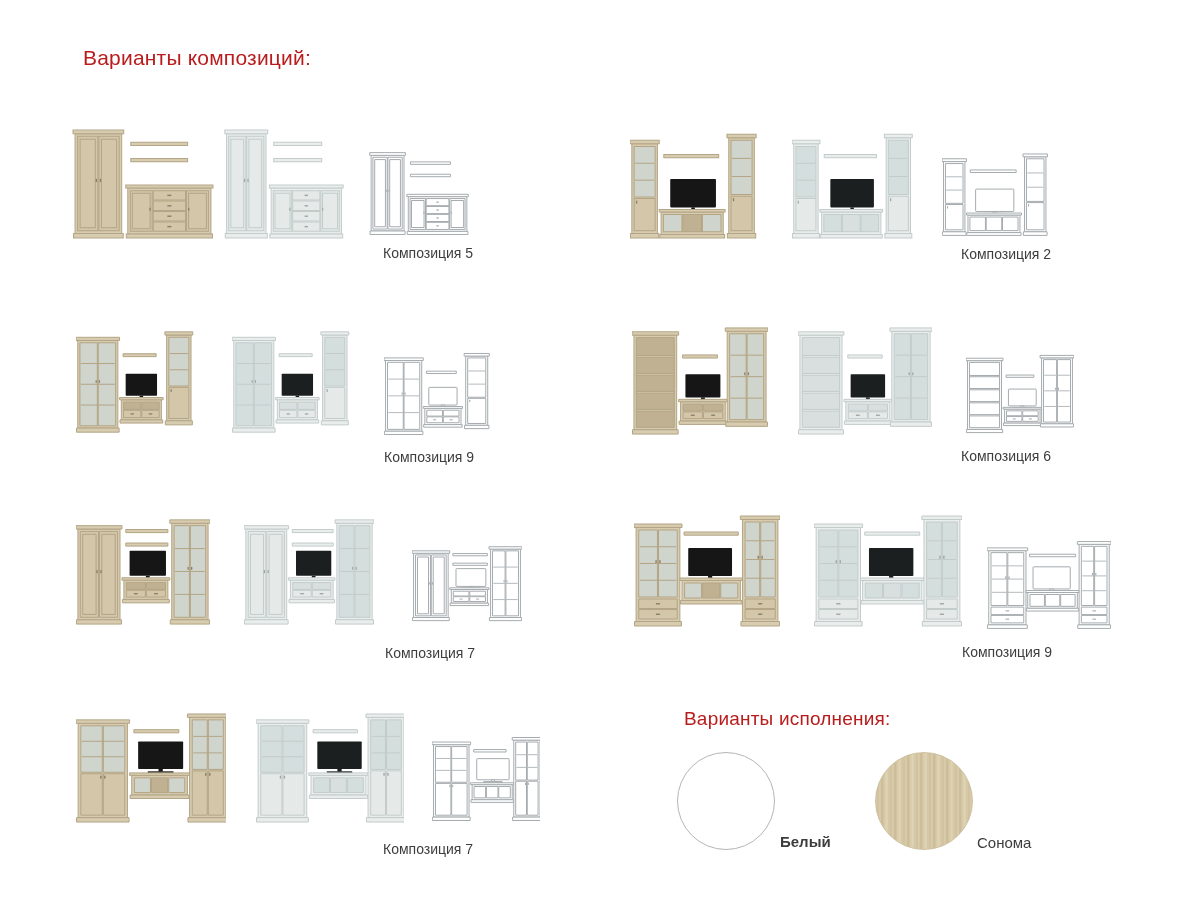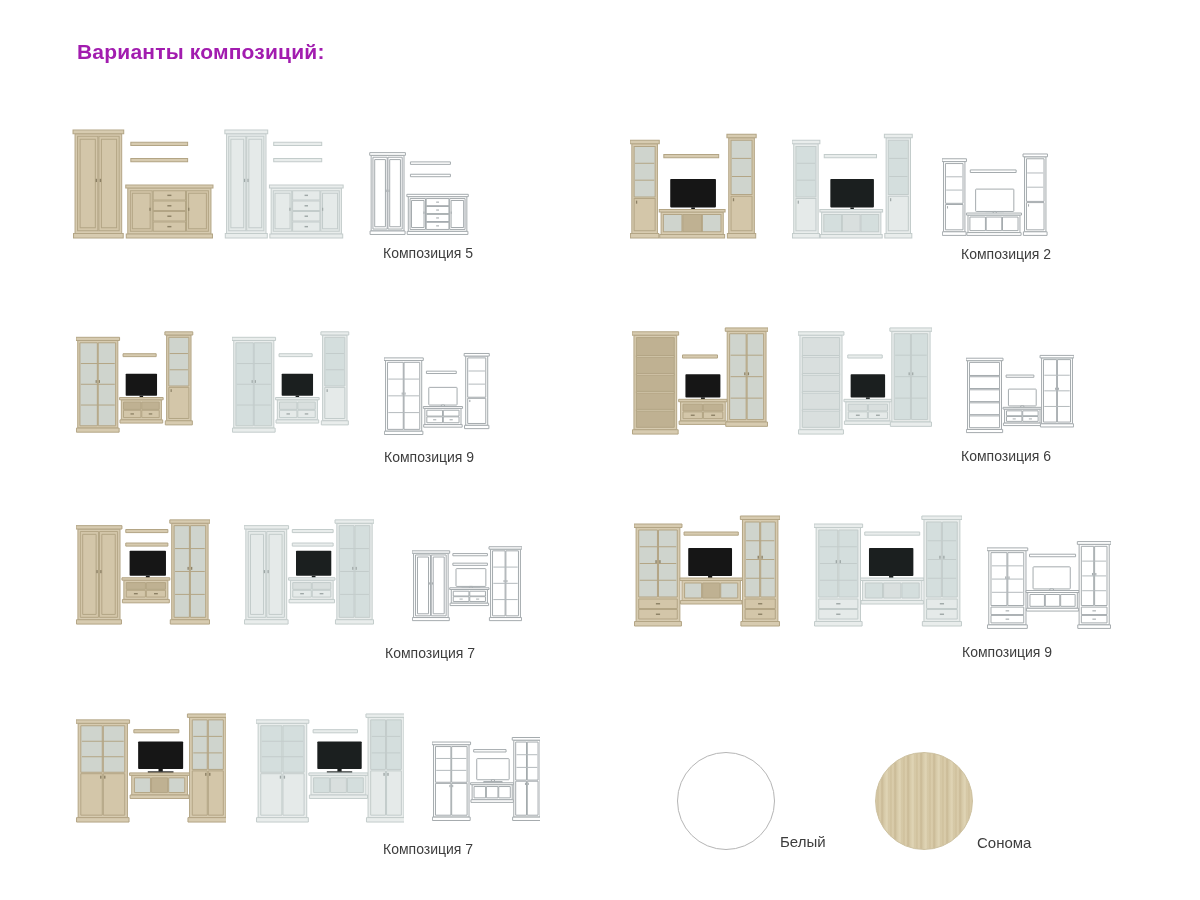--- a/index.html
+++ b/index.html
@@ -6,7 +6,7 @@
   body{font-family:"Liberation Sans", sans-serif; background:#ffffff;}
   #canvas{position:relative;width:1200px;height:900px;background:#ffffff;overflow:hidden;}
 
-  .h-main{position:absolute;font-size:21px;font-weight:bold;color:#a21caf;letter-spacing:.2px;margin:2px;}
+  .h-main{position:absolute;font-size:21px;font-weight:normal;color:#b91c1c;letter-spacing:.2px;margin:8px;}
   #heading-compositions{left:75px;top:38px;}
   #heading-finishes{left:676px;top:700px;font-size:19px;}
 

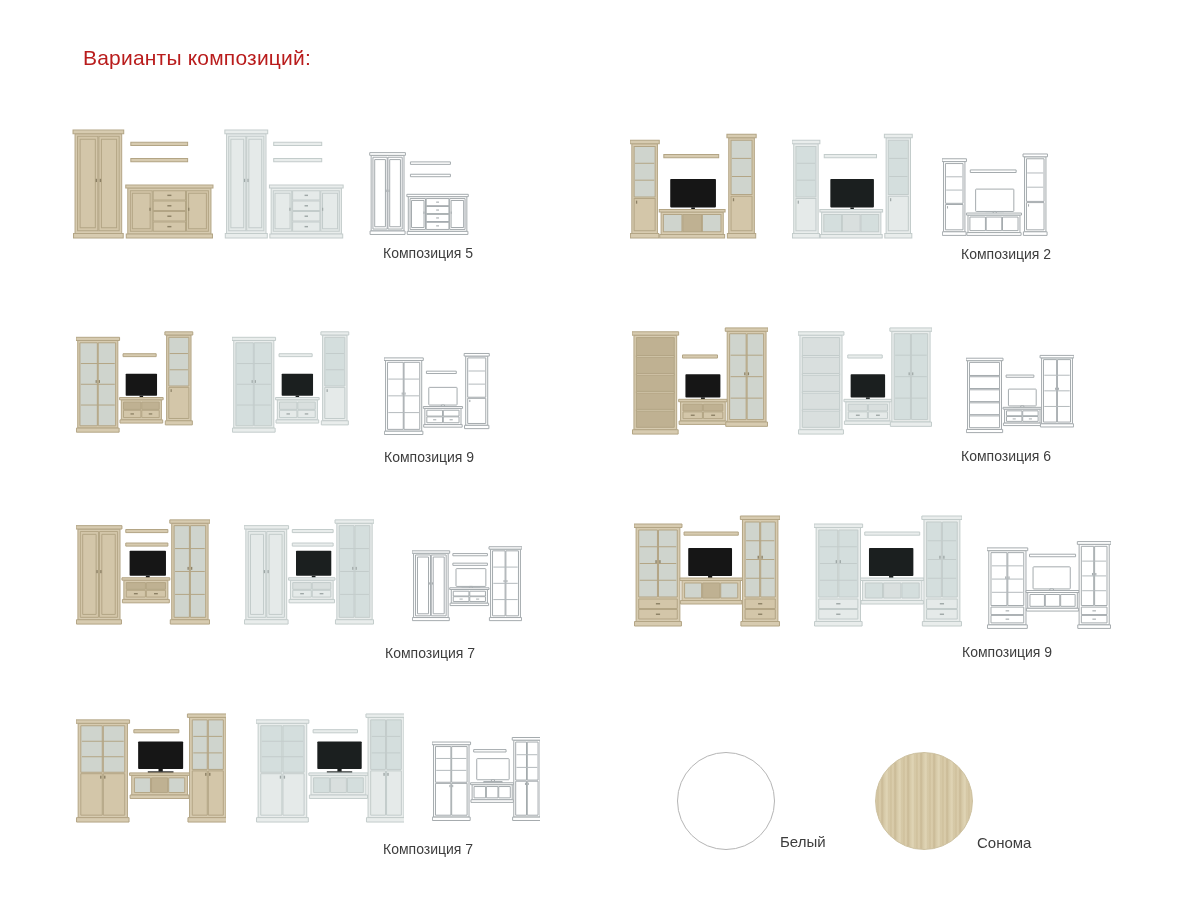--- a/index.html
+++ b/index.html
@@ -800,6 +800,7 @@
     <figcaption class="cap" style="left:309px;top:133px">Композиция 7</figcaption>
   </figure>
 
+  <h2 id="heading-finishes" class="h-main">Варианты исполнения:</h2>
 
   <div id="swatch-white" class="swatch"></div>
   <span id="label-white" class="swatch-label">Белый</span>

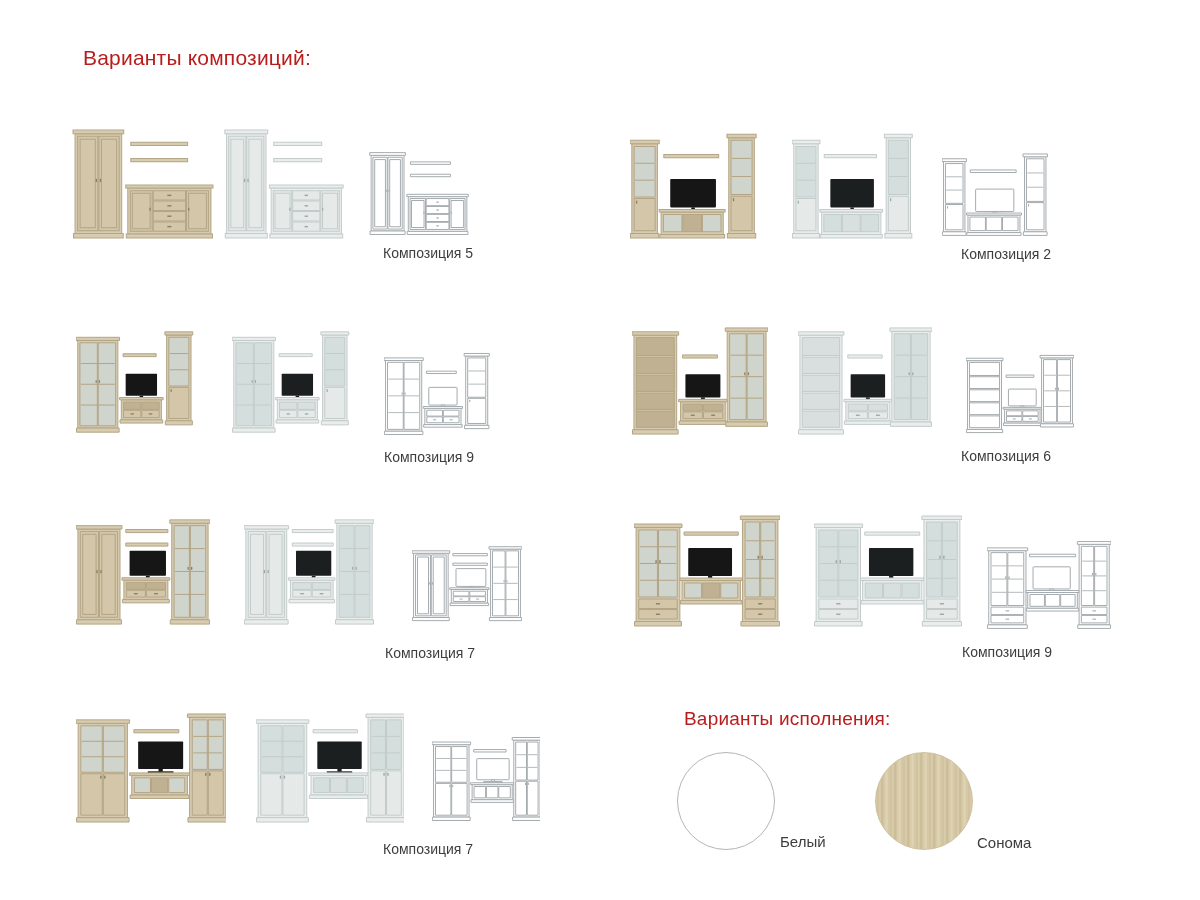--- a/index.html
+++ b/index.html
@@ -21,7 +21,7 @@
     background:repeating-linear-gradient(90deg,
       #d8cba9 0px,#cfc09c 2px,#dccfae 4px,#c9b995 6px,#d6c9a7 8px,#e0d5b6 11px,#d2c4a1 13px);}
   .swatch-label{position:absolute;font-size:15px;color:#3d3d3d;}
-  #label-white{left:780px;top:833px;}
+  #label-white{left:780px;top:833px;font-weight:bold;}
   #label-sonoma{left:977px;top:834px;}
 </style>
 </head>

